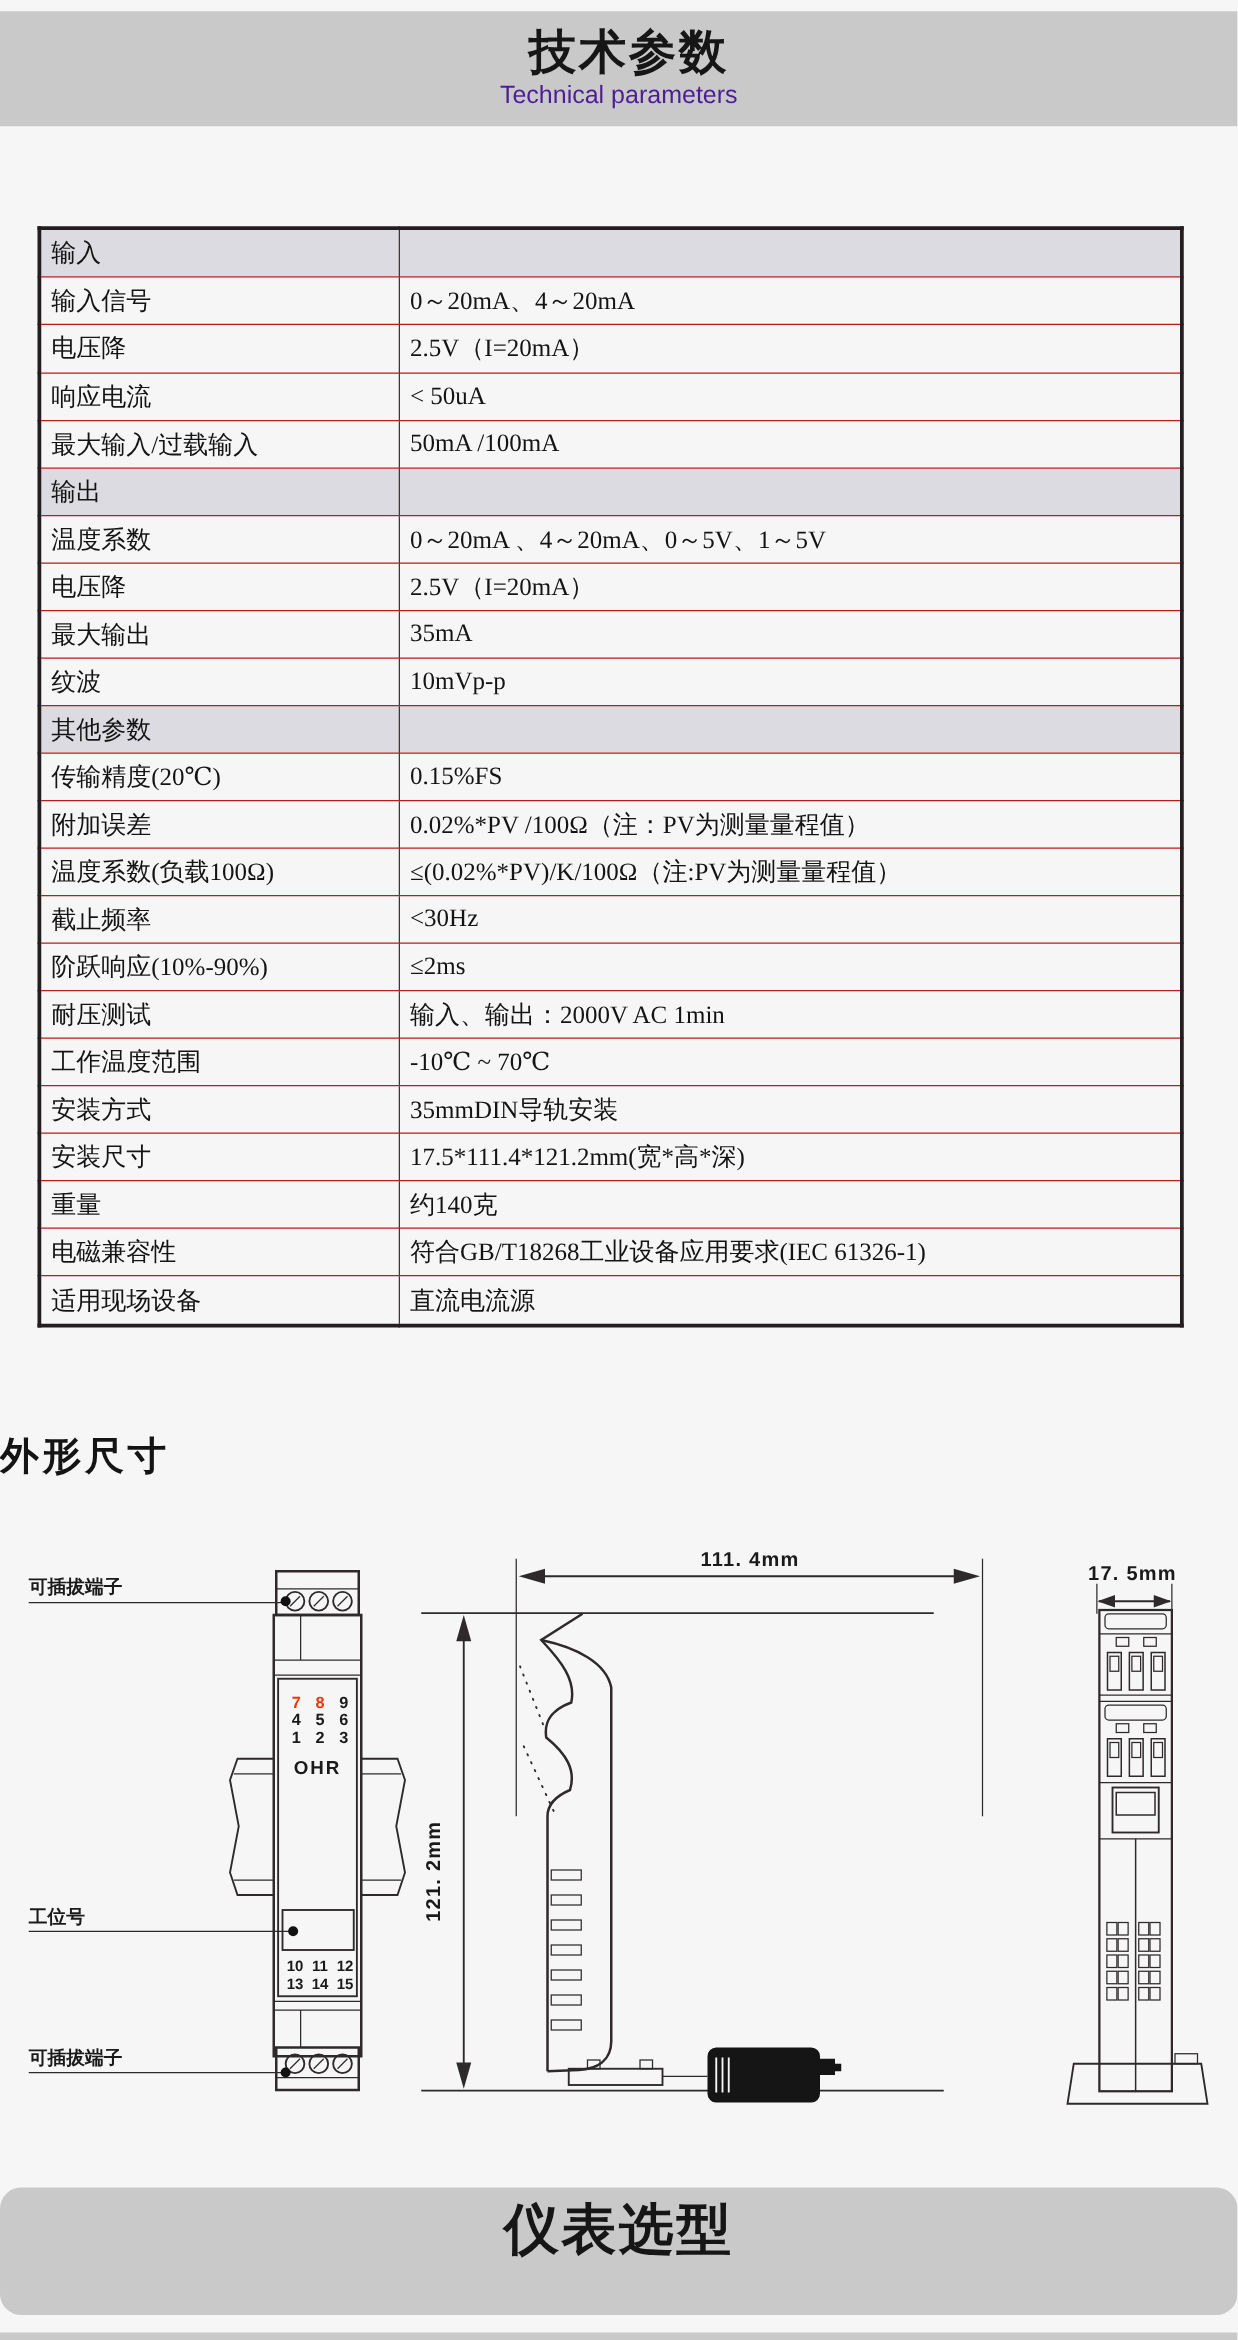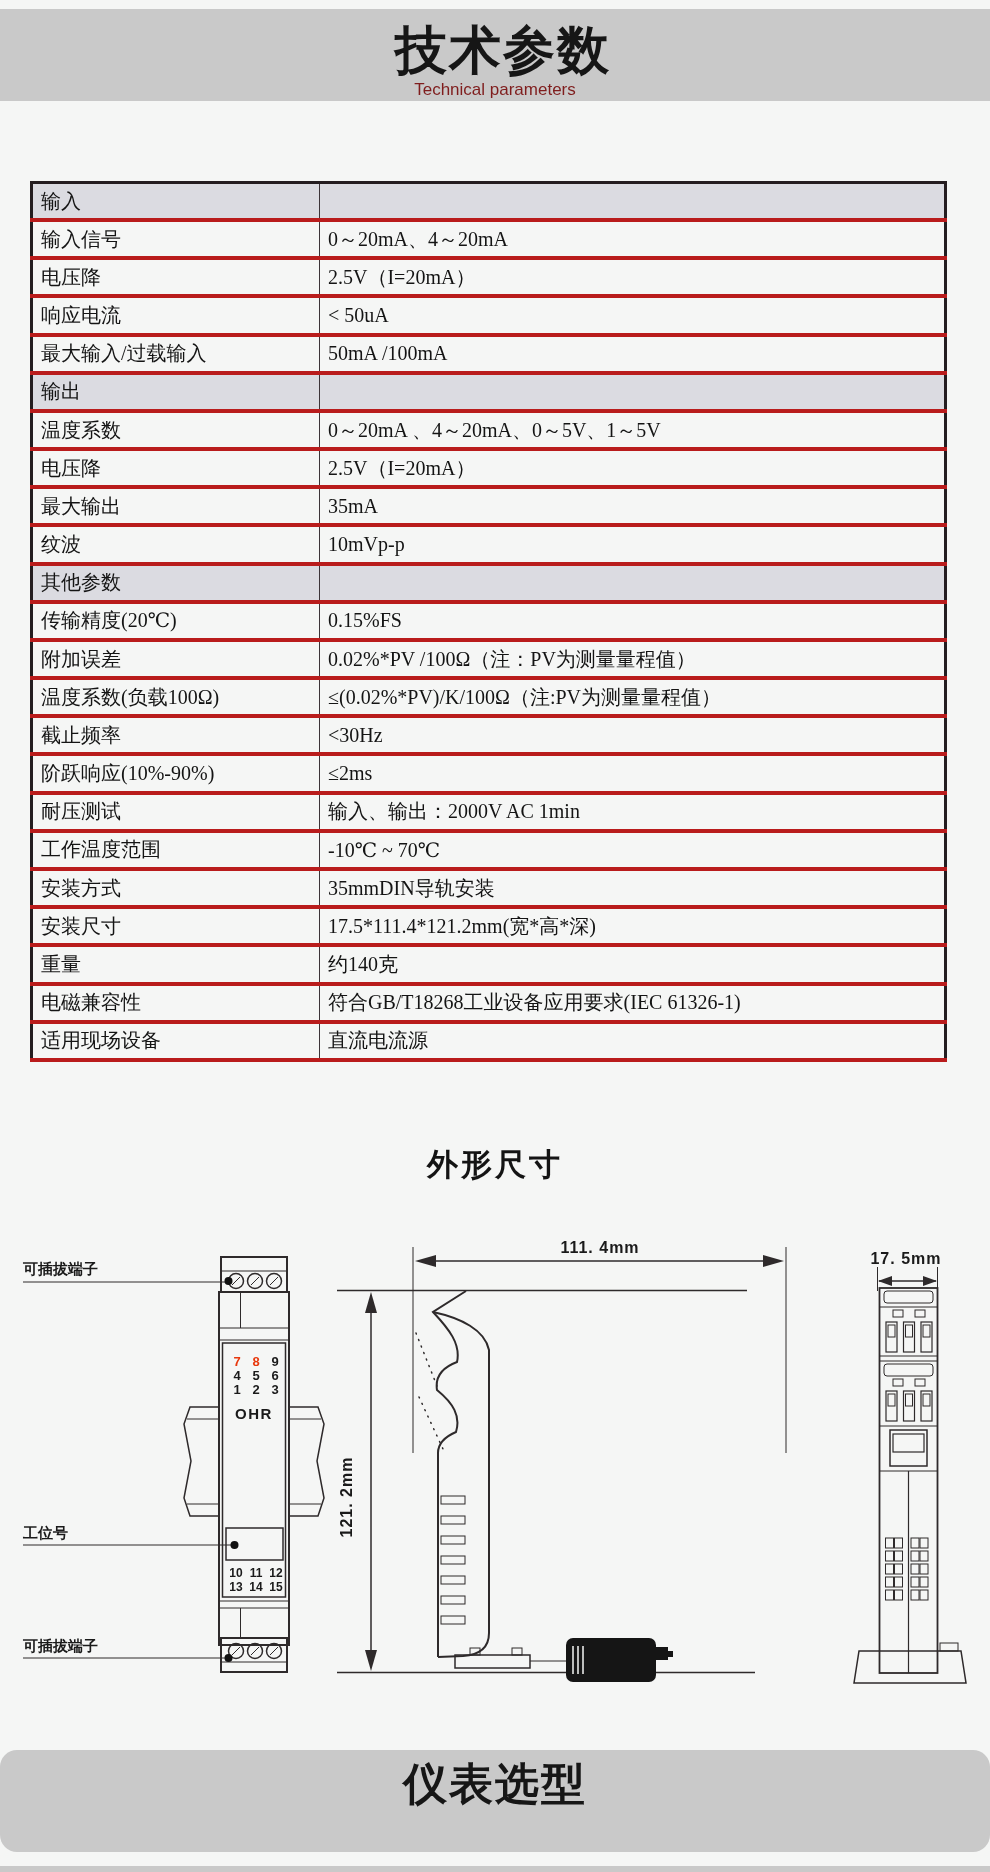--- a/index.html
+++ b/index.html
@@ -11,7 +11,7 @@
   .band-top{top:9px;height:92px;}
   .band-bottom{top:1750px;height:102px;border-radius:17px;}
   .band-title{font-weight:bold;color:#161616;letter-spacing:2px;}
-  .band-top .band-title{font-size:52px;padding-top:13px;line-height:1.1;padding-left:16px;}
+  .band-top .band-title{font-size:38px;padding-top:13px;line-height:1.1;padding-left:16px;}
   .band-bottom .band-title{font-size:44px;padding-top:10px;line-height:1.1;}
   .band-subtitle{font-size:17px;color:#7f1d1d;margin-top:1px;}
   .band-sliver{position:absolute;left:0;top:1866px;width:990px;height:6px;background:#c9c9c9;}

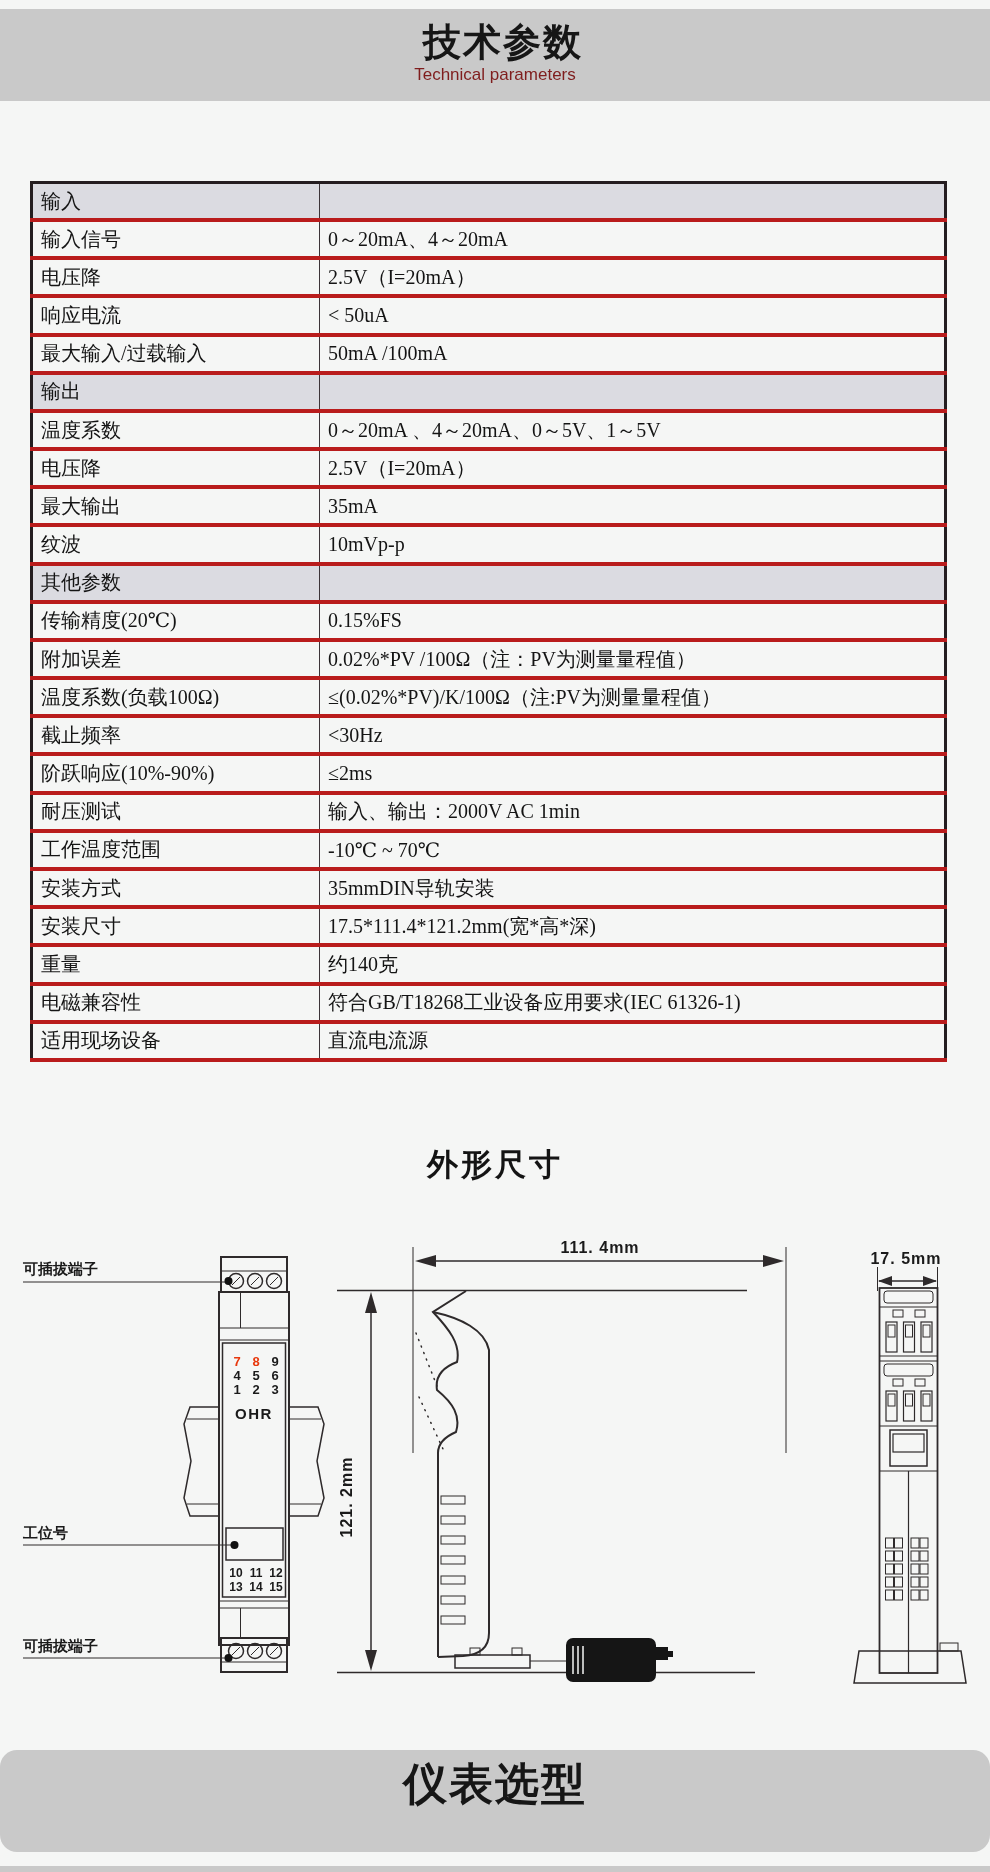--- a/index.html
+++ b/index.html
@@ -13,7 +13,7 @@
   .band-title{font-weight:bold;color:#161616;letter-spacing:2px;}
   .band-top .band-title{font-size:38px;padding-top:13px;line-height:1.1;padding-left:16px;}
   .band-bottom .band-title{font-size:44px;padding-top:10px;line-height:1.1;}
-  .band-subtitle{font-size:17px;color:#7f1d1d;margin-top:1px;}
+  .band-subtitle{font-size:20px;color:#4c1d95;margin-top:1px;}
   .band-sliver{position:absolute;left:0;top:1866px;width:990px;height:6px;background:#c9c9c9;}
 
   

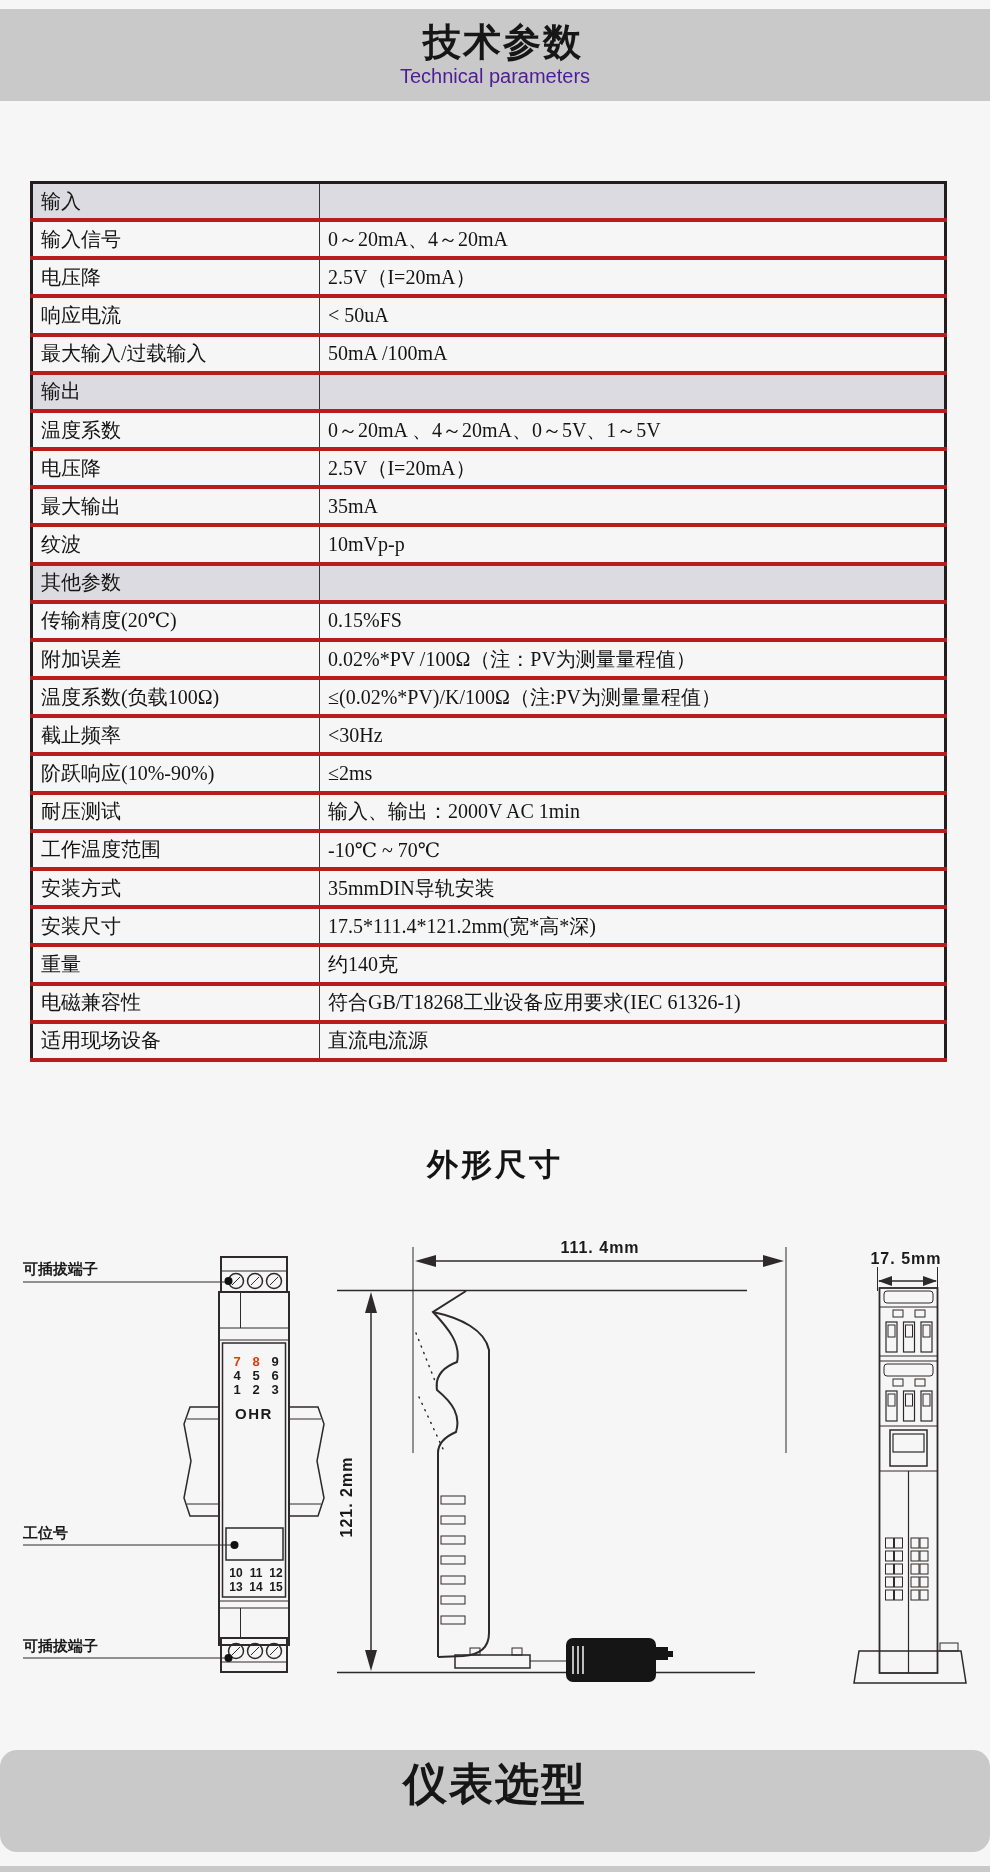--- a/index.html
+++ b/index.html
@@ -22,7 +22,7 @@
     border:3px solid #241d20;background:#f5f6f5;
     font-family:"Liberation Serif","DejaVu Serif",serif;font-size:20px;color:#141414;}
   table.spec col.c1{width:288px;}
-  table.spec td{border-bottom:4px solid #b91c1c;vertical-align:middle;padding:0 4px 0 8px;
+  table.spec td{border-bottom:1px solid #b91c1c;vertical-align:middle;padding:0 4px 0 8px;
     white-space:nowrap;overflow:hidden;}
   table.spec td.lab{border-right:1.5px solid #3c3438;}
   table.spec tr.section td{background:#dbdbe1;}

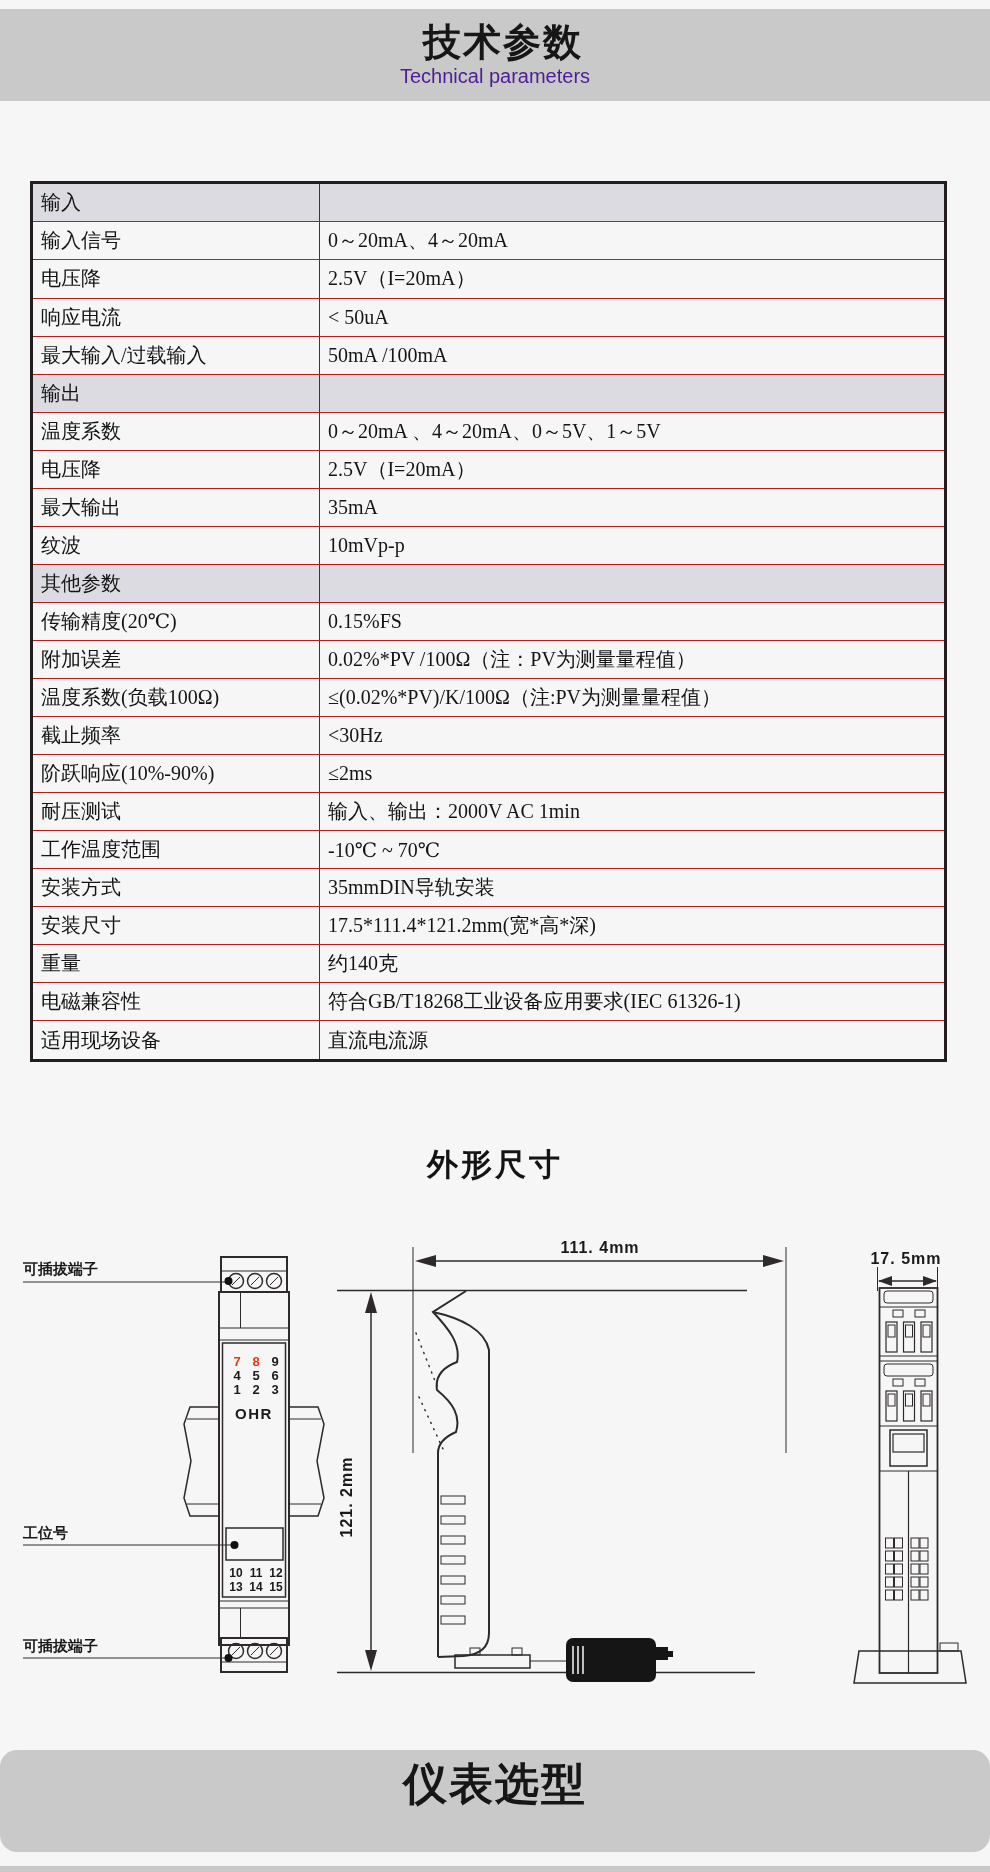--- a/index.html
+++ b/index.html
@@ -28,7 +28,7 @@
   table.spec tr.section td{background:#dbdbe1;}
 
   
-  .dim-title{position:absolute;left:0;top:1144px;width:990px;text-align:center;
+  .dim-title{position:absolute;left:0;top:1144px;width:990px;text-align:left;
     font-size:31px;font-weight:bold;letter-spacing:3px;color:#141414;}
 
   

